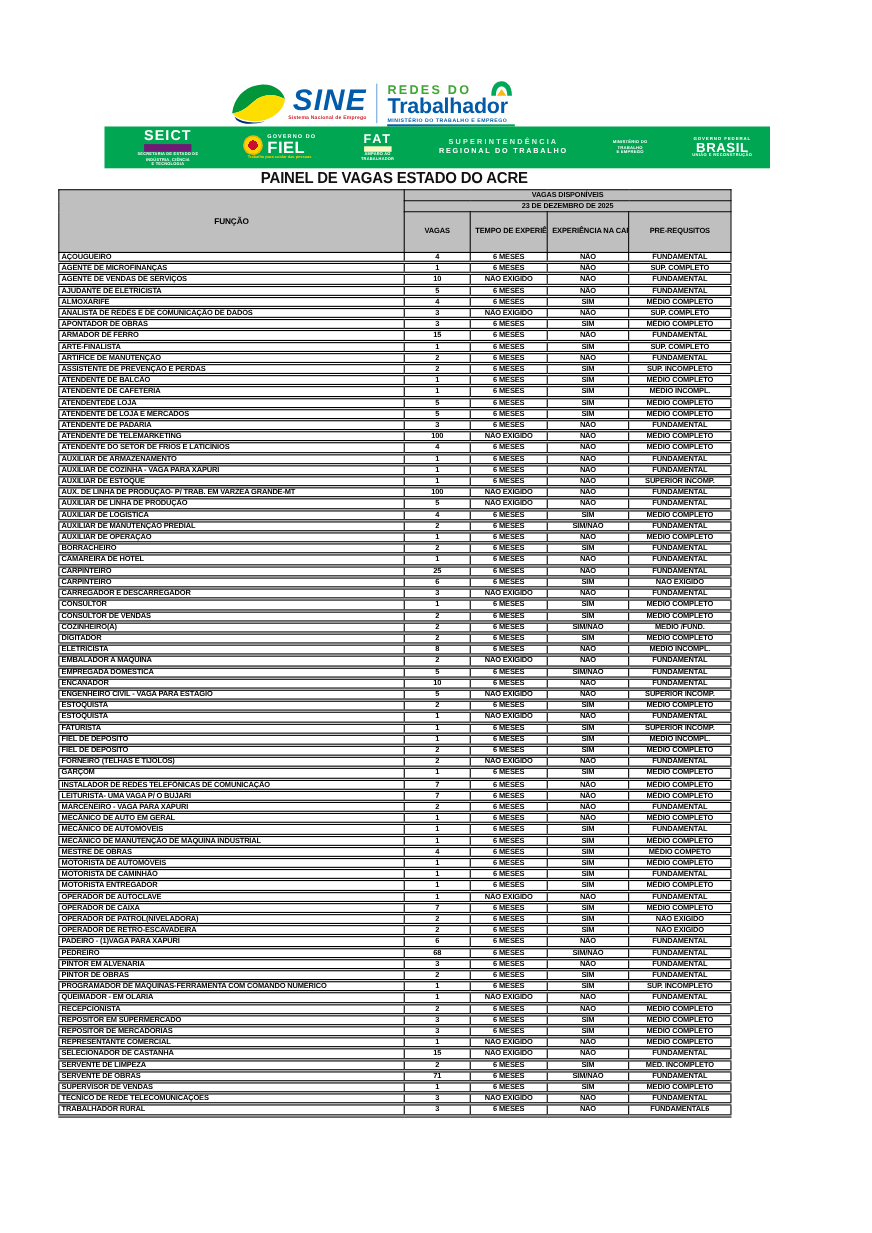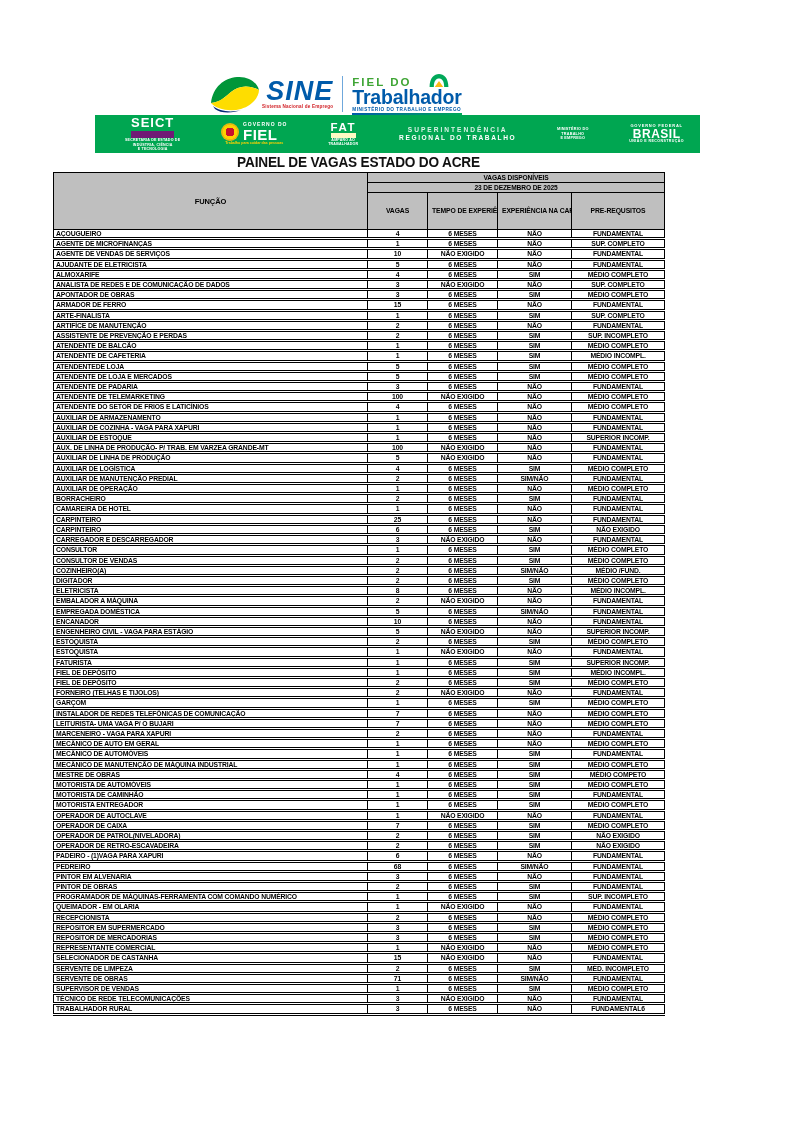--- a/index.html
+++ b/index.html
@@ -81,7 +81,7 @@
     <div class="logo-divider"></div>
     <div class="casa-col">
       <div class="casa-top">
-        <span class="casa-line1">FIEL DO</span>
+        <span class="casa-line1">REDES DO</span>
         <svg width="24" height="16" viewBox="0 0 24 17">
           <path d="M2 16 C2 6 7 2 12 2 C17 2 22 6 22 16 L17.5 16 C17.5 9.5 15 7 12 7 C9 7 6.5 9.5 6.5 16 Z" fill="#00A859"></path>
           <path d="M7.5 16 L12 9.5 L16.5 16 Z" fill="#FDB913"></path>

